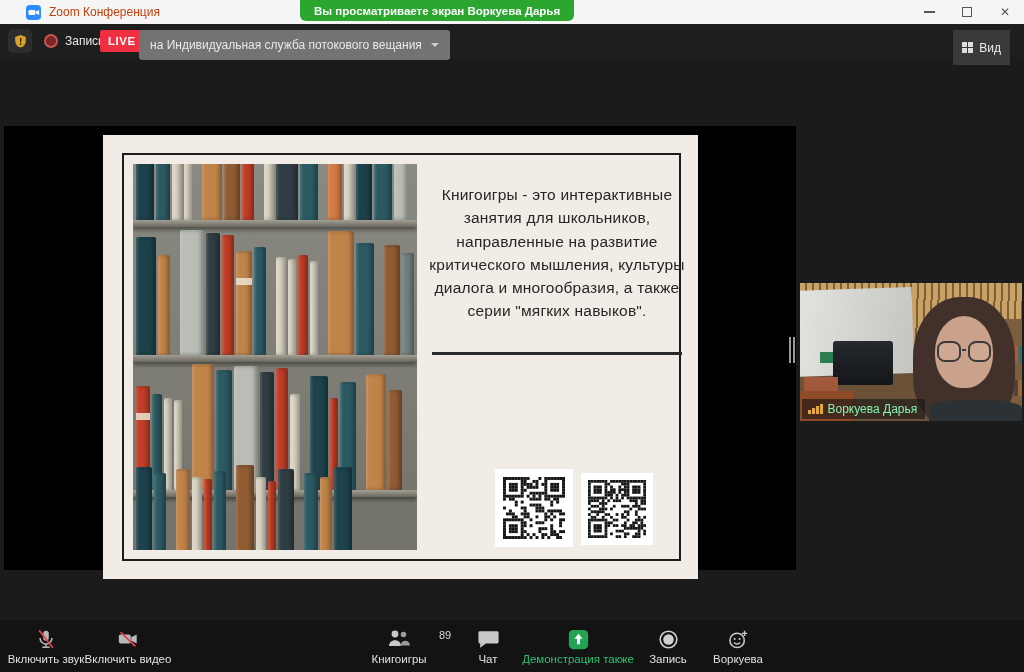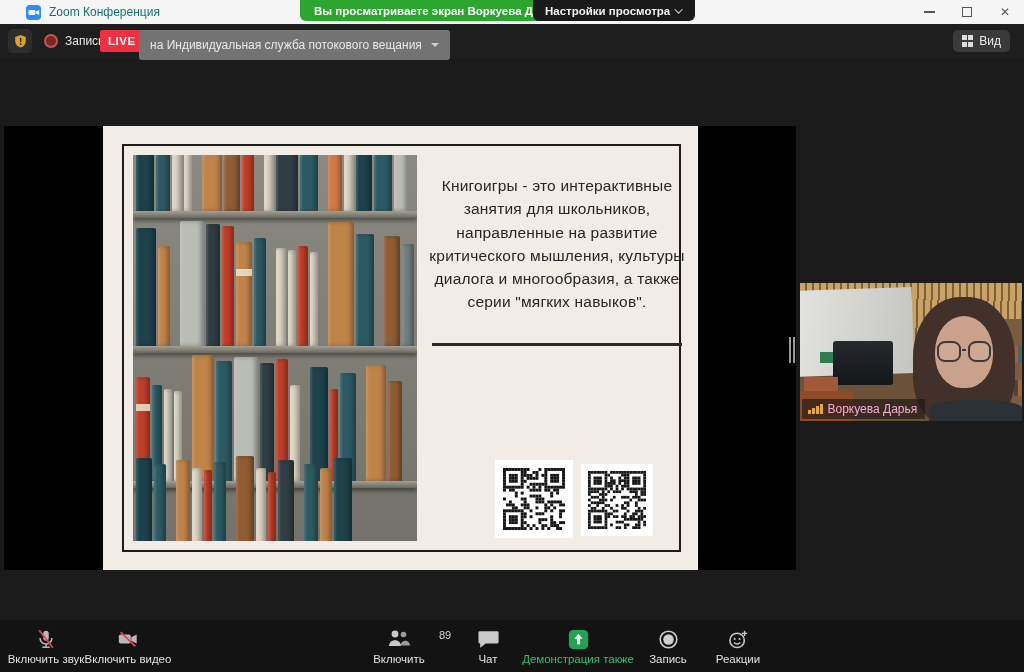--- a/index.html
+++ b/index.html
@@ -10,7 +10,7 @@
   
   .titlebar { position:absolute; left:0; top:0; width:1024px; height:24px; background:#f5f5f5; }
   .tb-left { position:absolute; left:26px; top:0; height:24px; display:flex; align-items:center; gap:8px; }
-  .tb-title { font-size:12px; color:#0f766e; }
+  .tb-title { font-size:12px; color:#c2410c; }
   .banner { position:absolute; left:300px; top:0; height:21px; padding:0 14px;
             background:#2ba62e; color:#fff; font-size:11.5px; font-weight:bold;
             display:flex; align-items:center; border-radius:0 0 6px 6px; }

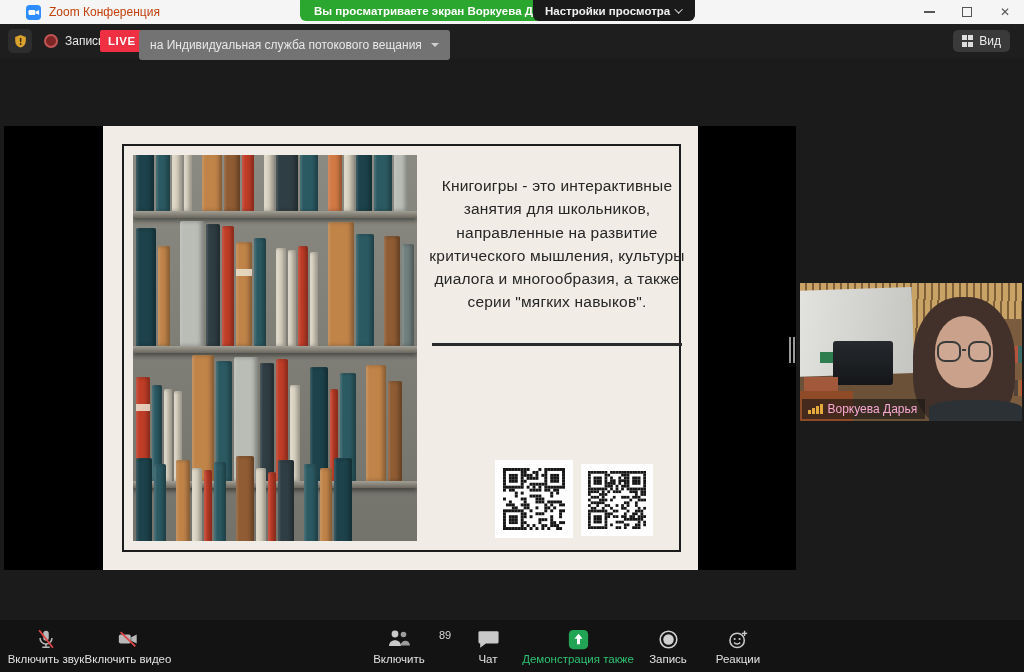--- a/index.html
+++ b/index.html
@@ -130,10 +130,6 @@
       <span class="tb-title">Zoom Конференция</span>
     </div>
     <div class="banner">Вы просматриваете экран Воркуева Дарья</div>
-    <div class="view-settings">
-      <span>Настройки просмотра</span>
-      <i class="chev-down-sm"></i>
-    </div>
     <div class="winbtns">
       <div class="winbtn">
           <i class="glyph-min"></i>

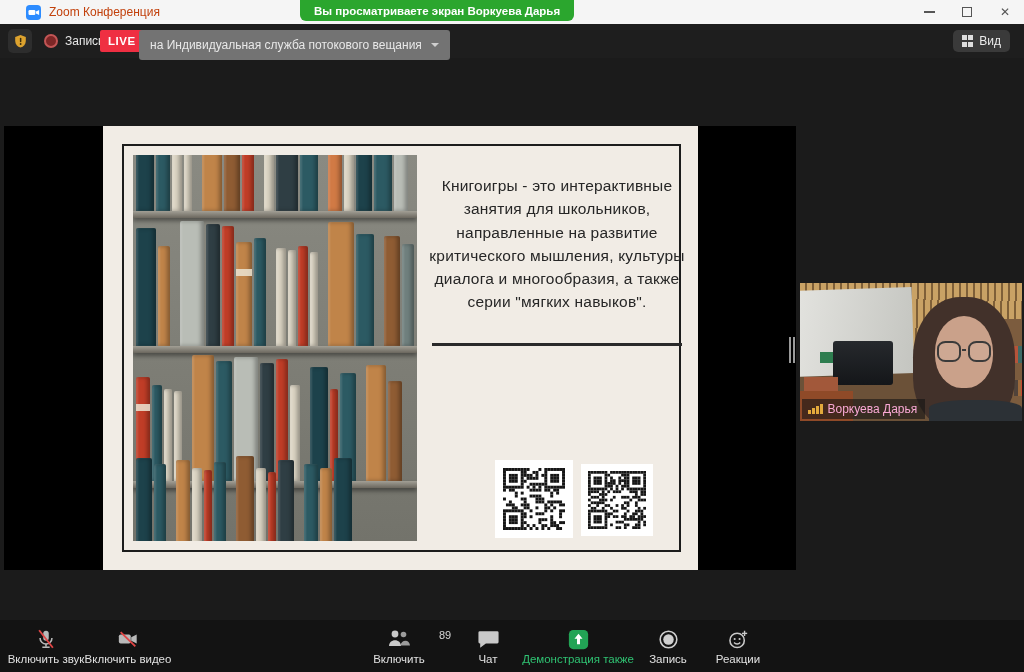--- a/index.html
+++ b/index.html
@@ -38,8 +38,8 @@
                  background:#737373; color:#e8e8e8; font-size:12px; border-radius:3px;
                  display:flex; align-items:center; gap:9px; }
   .caret-down { width:0; height:0; border:4px solid transparent; border-top-color:#cfcfcf; margin-top:4px; }
-  .view-btn { position:absolute; right:14px; top:6px; height:22px; padding:0 9px; background:#3a3a3a;
-              border-radius:5px; display:flex; align-items:center; gap:6px; color:#ececec; font-size:12px; }
+  .view-btn { position:absolute; right:14px; top:6px; height:35px; padding:0 9px; background:#3a3a3a;
+              border-radius:0; display:flex; align-items:center; gap:6px; color:#ececec; font-size:12px; }
   .grid-icon { display:grid; grid-template-columns:5px 5px; grid-template-rows:5px 5px; gap:1.5px; }
   .grid-icon span { background:#dedede; }
 

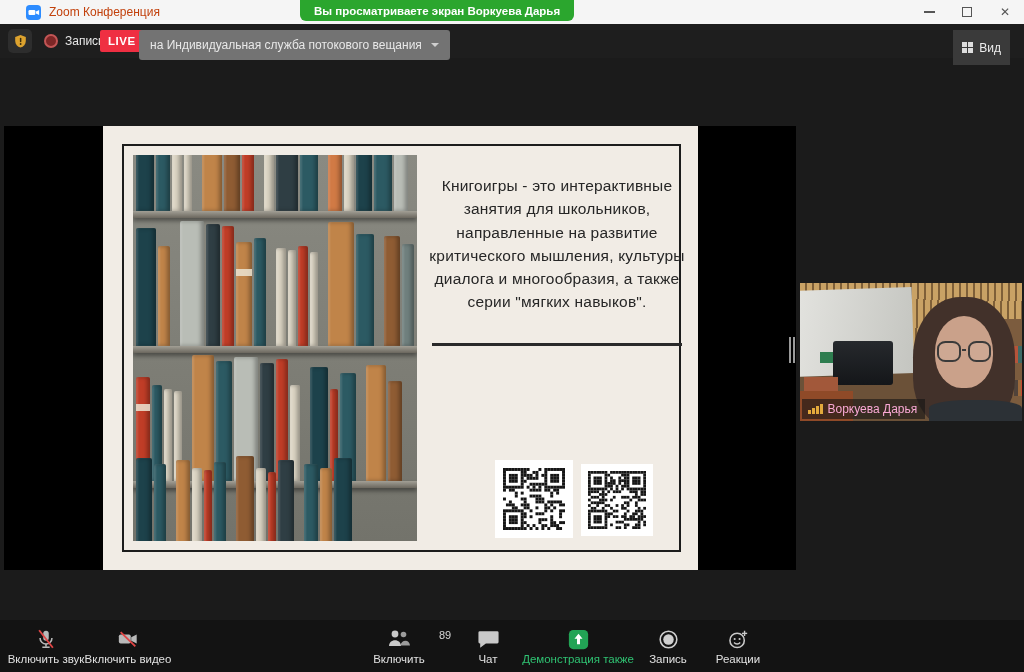--- a/index.html
+++ b/index.html
@@ -45,7 +45,7 @@
 
   
   .share-black { position:absolute; left:4px; top:126px; width:792px; height:444px; background:#000; }
-  .slide { position:absolute; left:99px; top:0; width:595px; height:444px; background:#f1ece5; }
+  .slide { position:absolute; left:99px; top:9px; width:595px; height:444px; background:#f1ece5; }
   .slide-frame { position:absolute; left:19px; top:18px; right:17px; bottom:18px;
                  border:2px solid #1c1c1c; pointer-events:none; }
 

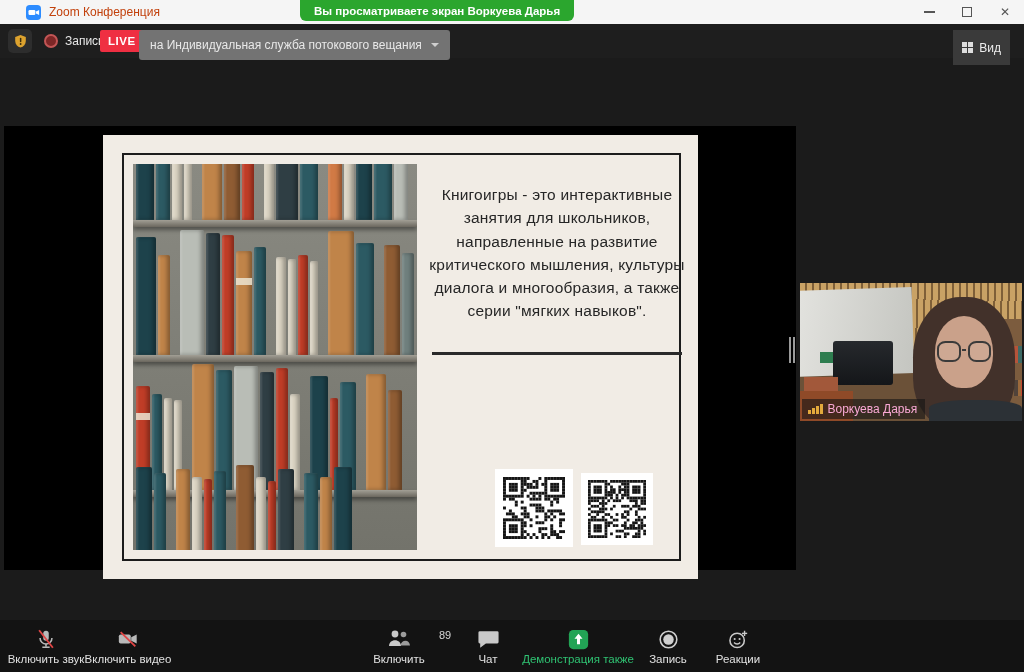--- a/index.html
+++ b/index.html
@@ -103,7 +103,7 @@
             background:#2c3136; border-radius:40% 40% 0 0; }
   .name-tag { position:absolute; left:2px; bottom:2px; height:20px; padding:0 8px 0 6px;
               background:rgba(20,20,20,.6); display:flex; align-items:center; gap:5px; z-index:5; }
-  .name-tag span { color:#f9a8d4; font-size:12px; }
+  .name-tag span { color:#86efac; font-size:12px; }
   .signal { display:flex; align-items:flex-end; gap:1.5px; }
   .signal i { width:2.5px; background:#e3a93c; }
 

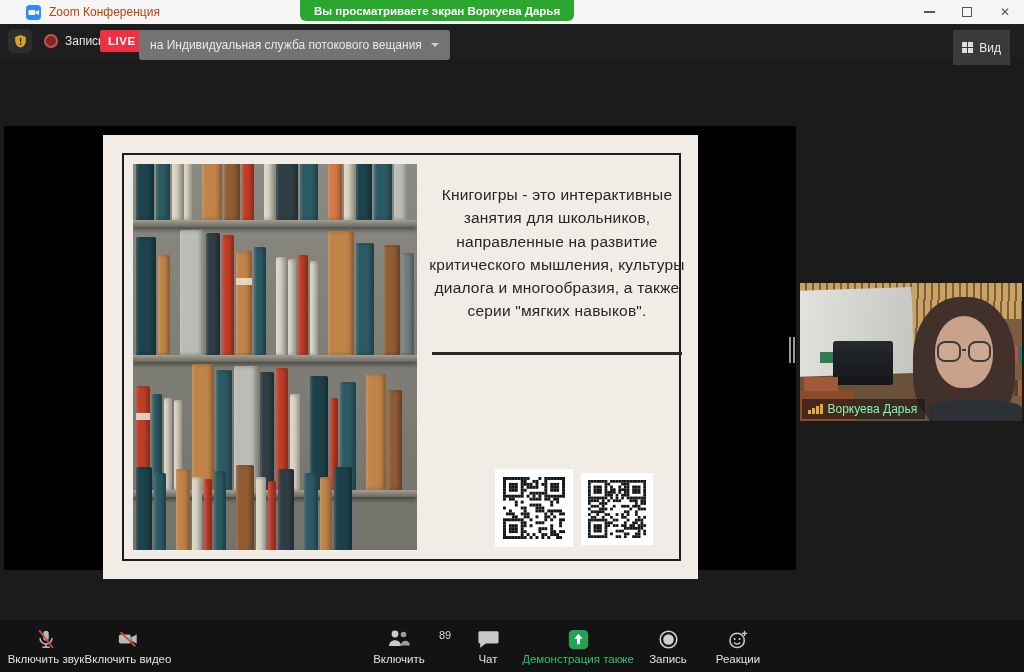--- a/index.html
+++ b/index.html
@@ -804,7 +804,7 @@
         </svg>
         <span class="count" style="left:52px; top:1px;">89</span>
       </div>
-      <span class="lbl">Включить</span>
+      <span class="lbl">Книгоигры</span>
     </div>
 
     <div class="tool" style="left:462px; top:8px; width:52px;">

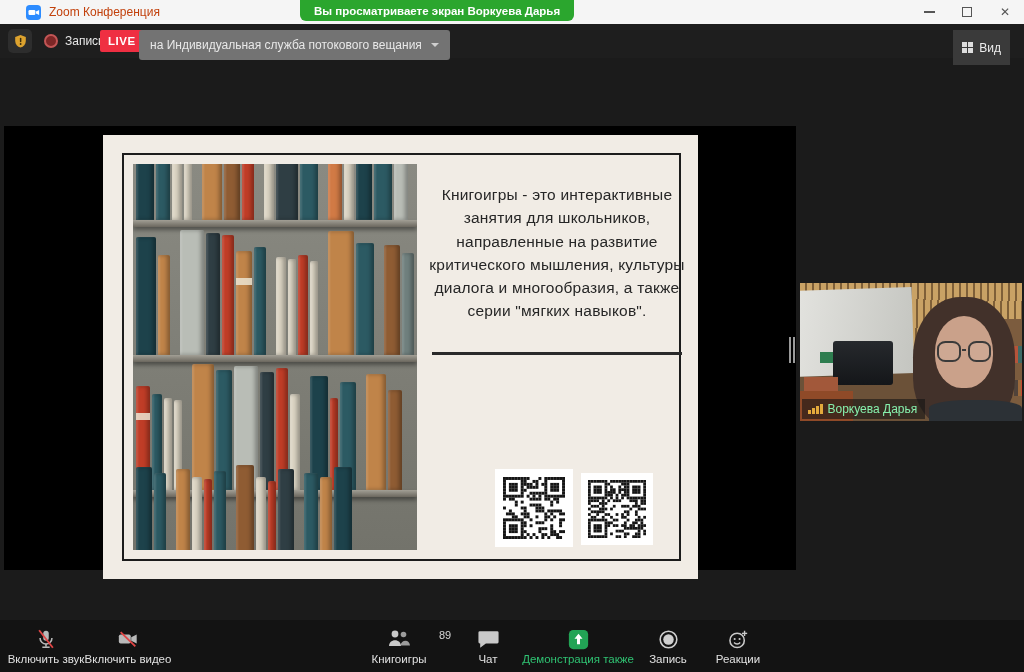--- a/index.html
+++ b/index.html
@@ -847,7 +847,7 @@
           <line x1="16.5" y1="5" x2="22.5" y2="5" stroke="#c9c9c9" stroke-width="1.6"></line>
         </svg>
       </div>
-      <span class="lbl">Реакции</span>
+      <span class="lbl">Воркуева</span>
     </div>
 
   </div>

